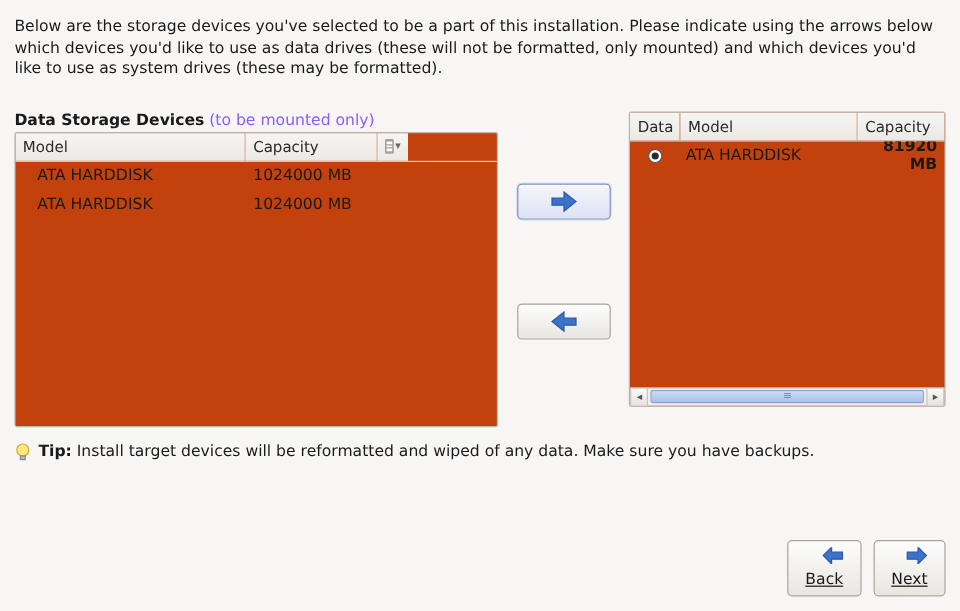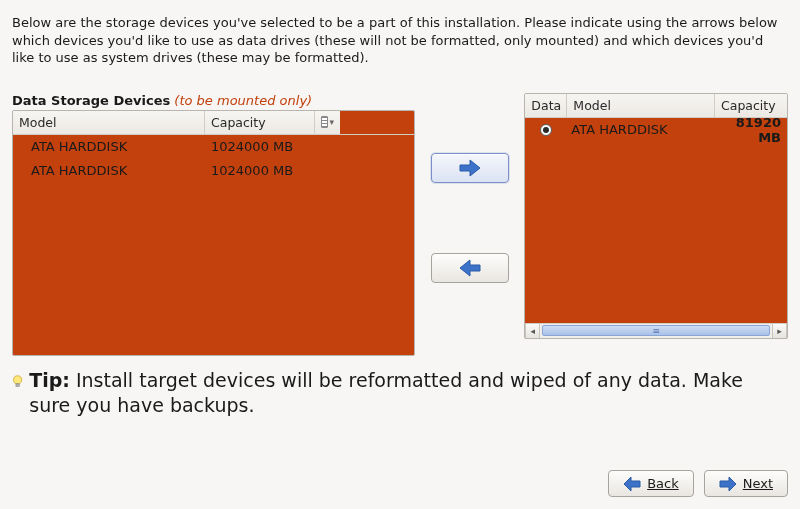--- a/index.html
+++ b/index.html
@@ -38,7 +38,7 @@
   .right-panel { width: 265px; }
   .section-label { margin-bottom: 2px; }
   .section-label b { font-weight: bold; }
-  .section-label .sub { color: #c2410c; font-style: italic; }
+  .section-label .sub { color: #8b5cf6; }
   .table-box {
     border: 1px solid #b8b4ae;
     background: #c2410c;

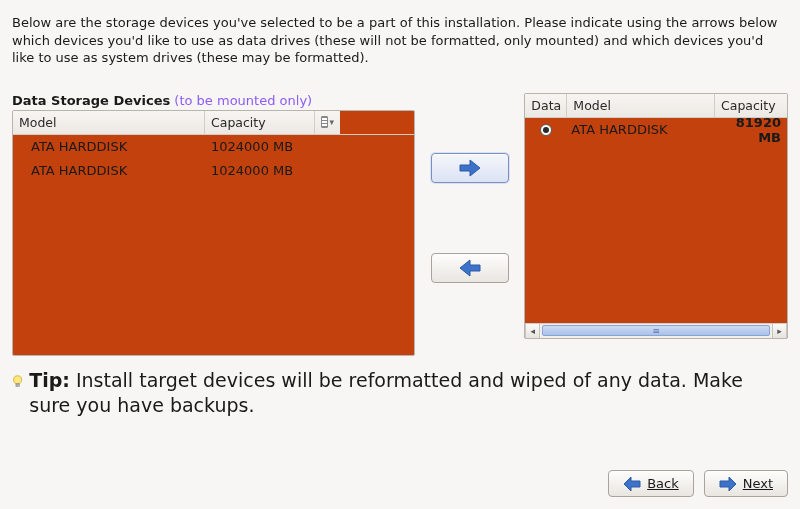--- a/index.html
+++ b/index.html
@@ -128,7 +128,7 @@
   }
   .footer-tip {
     display:flex; align-items:flex-start; margin-top:12px; gap:6px;
-    font-size:19px; line-height:1.35;
+    font-size:13px; line-height:1.35;
   }
   .bulb {
     width:14px; height:16px; margin-top:1px;

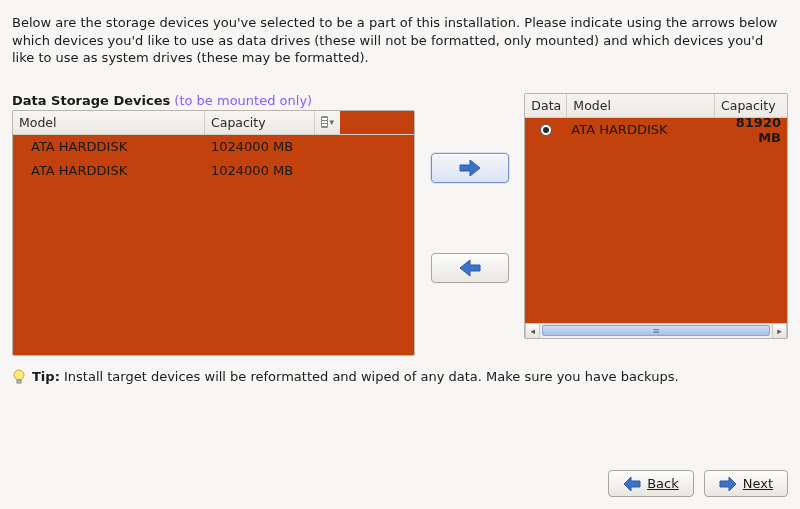--- a/index.html
+++ b/index.html
@@ -142,7 +142,7 @@
     padding: 5px 14px;
     border:1px solid #a7a49e; border-radius:4px;
     background: linear-gradient(#fdfdfc,#e9e6e1);
-    cursor:pointer; font-size:13px;
+    cursor:pointer; font-size:13px;flex-direction:column;
   }
   .nav-btn svg { width:18px; height:14px; }
   .nav-btn span { text-decoration: none; }

